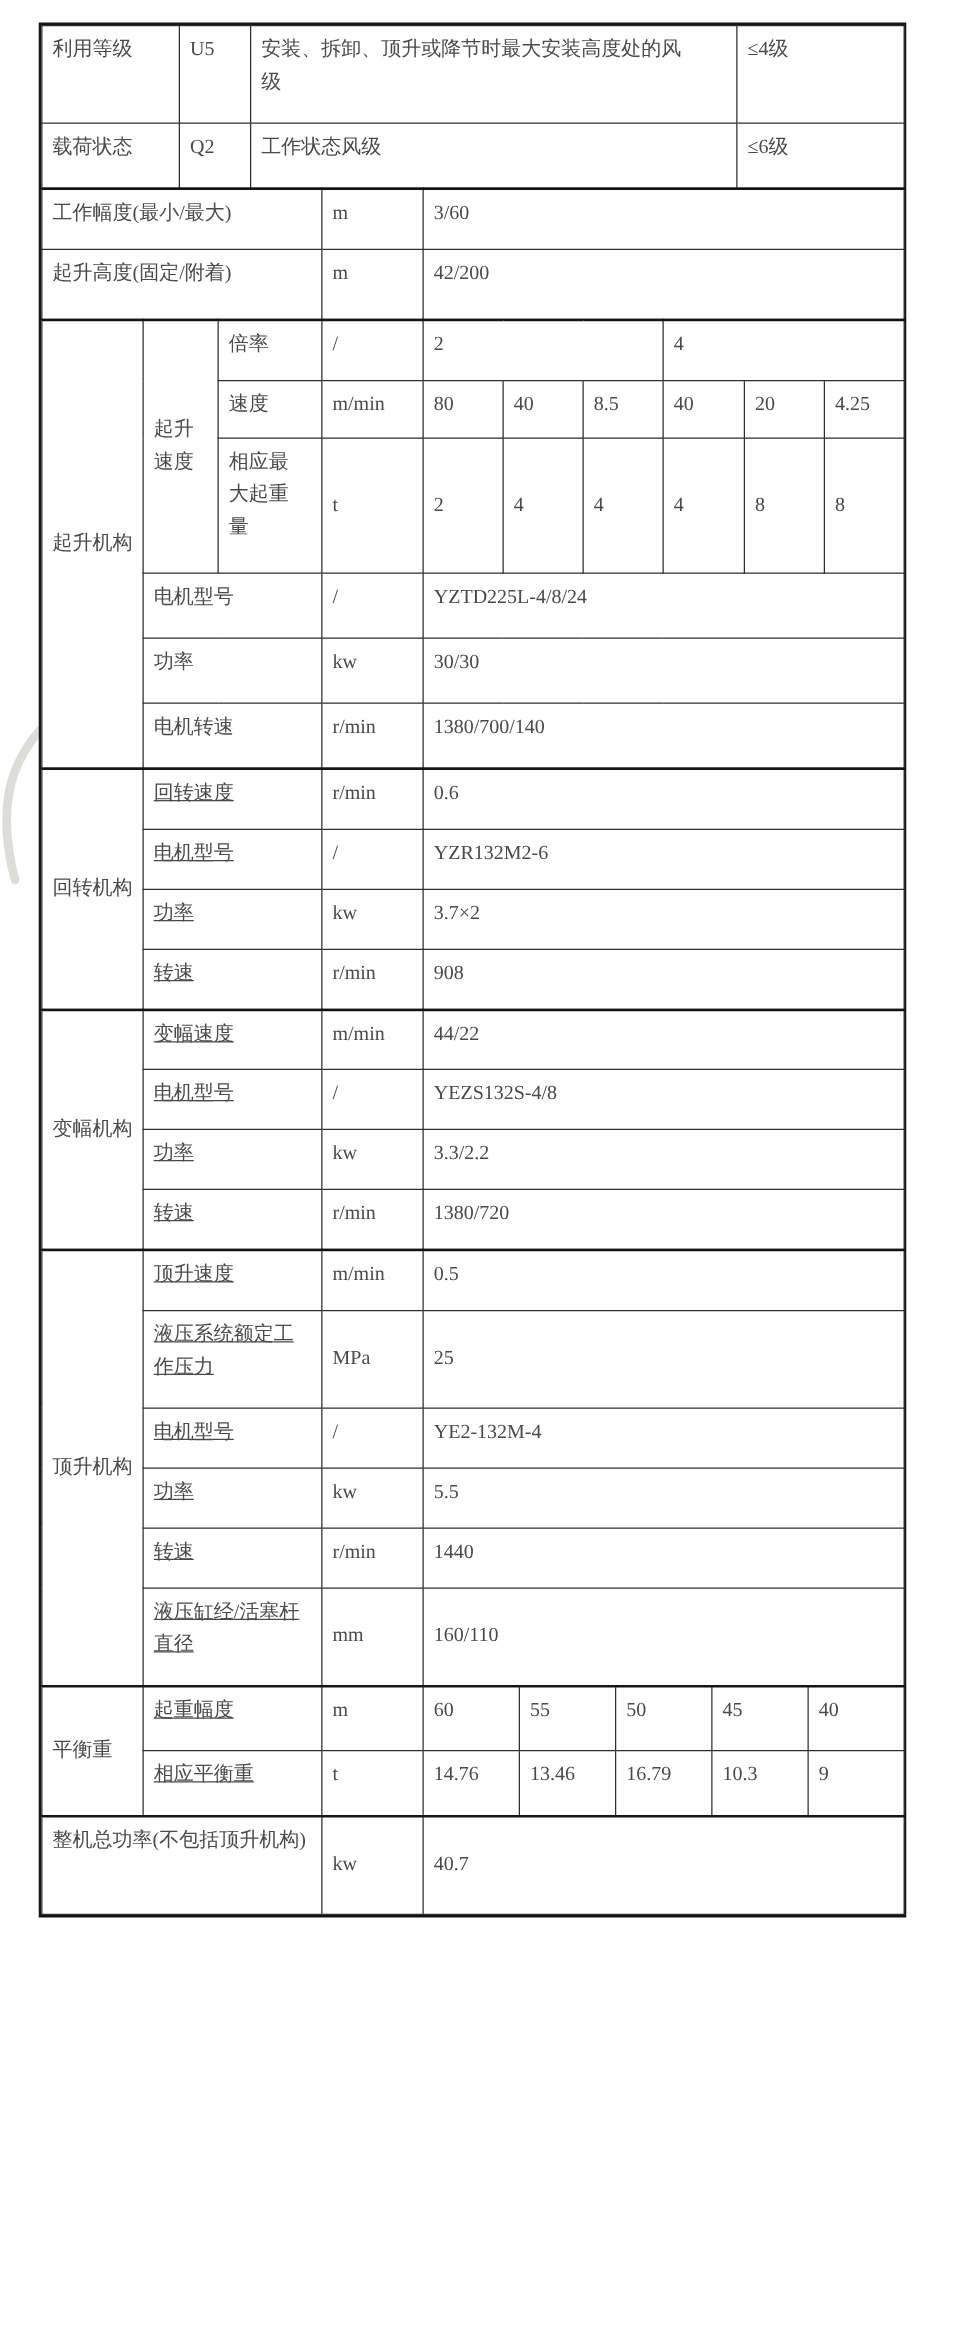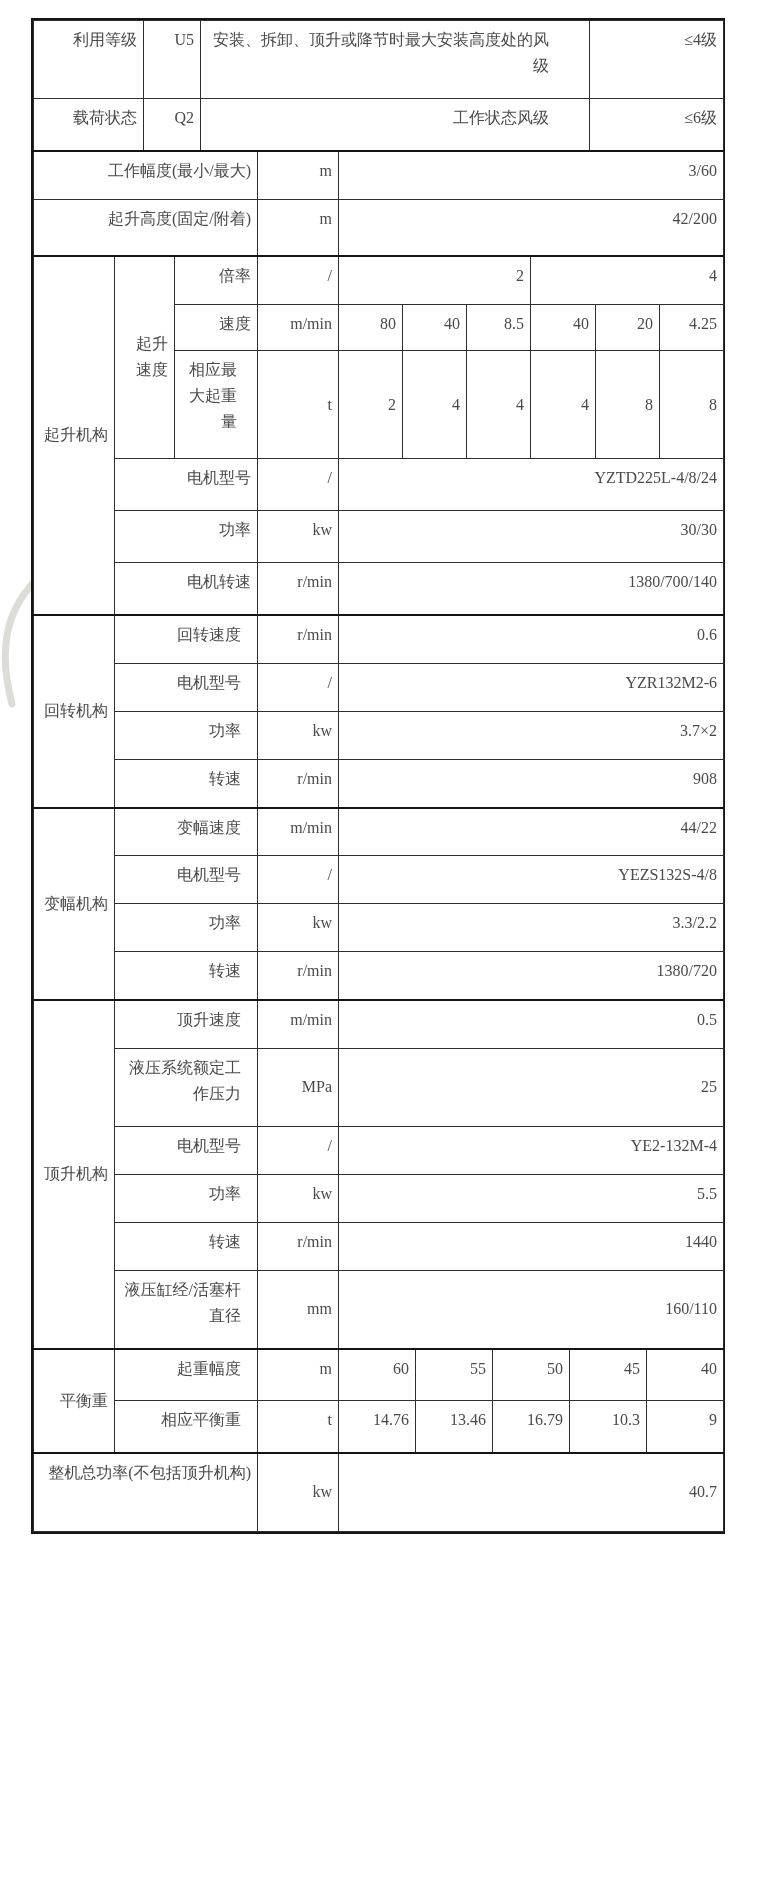--- a/index.html
+++ b/index.html
@@ -10,7 +10,7 @@
     font-family: "Liberation Serif", "DejaVu Serif", serif;
     color: #4a4a4a;
   }
-  .page { position: relative; width: 764px; height: 1881px; overflow: hidden; text-align: right; }
+  .page { position: relative; width: 764px; height: 1881px; overflow: hidden; }
 
   .watermark {
     position: absolute; left: -6px; top: 578px;

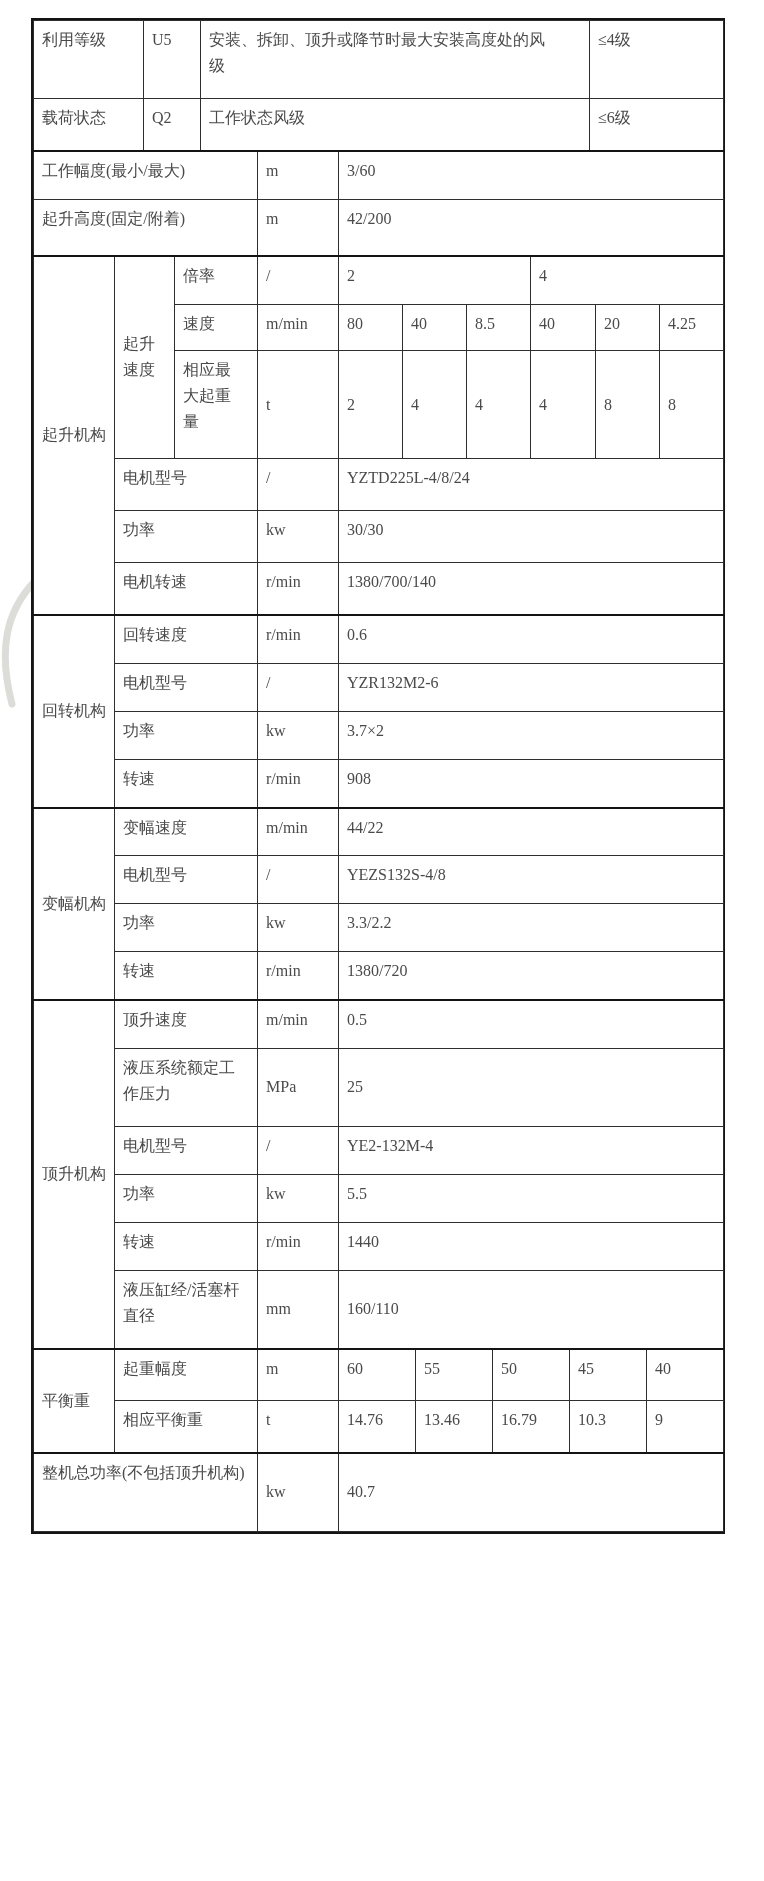--- a/index.html
+++ b/index.html
@@ -42,7 +42,7 @@
   .spec td.mid { vertical-align: middle; }
   .spec td.desc { padding-right: 40px; }
   .spec td.sub3 { padding-right: 20px; }
-  .spec td.label2 { padding-right: 16px; }
+  .spec td.label2 { padding-right: 16px; text-decoration: underline; }
 </style>
 </head>
 <body>

